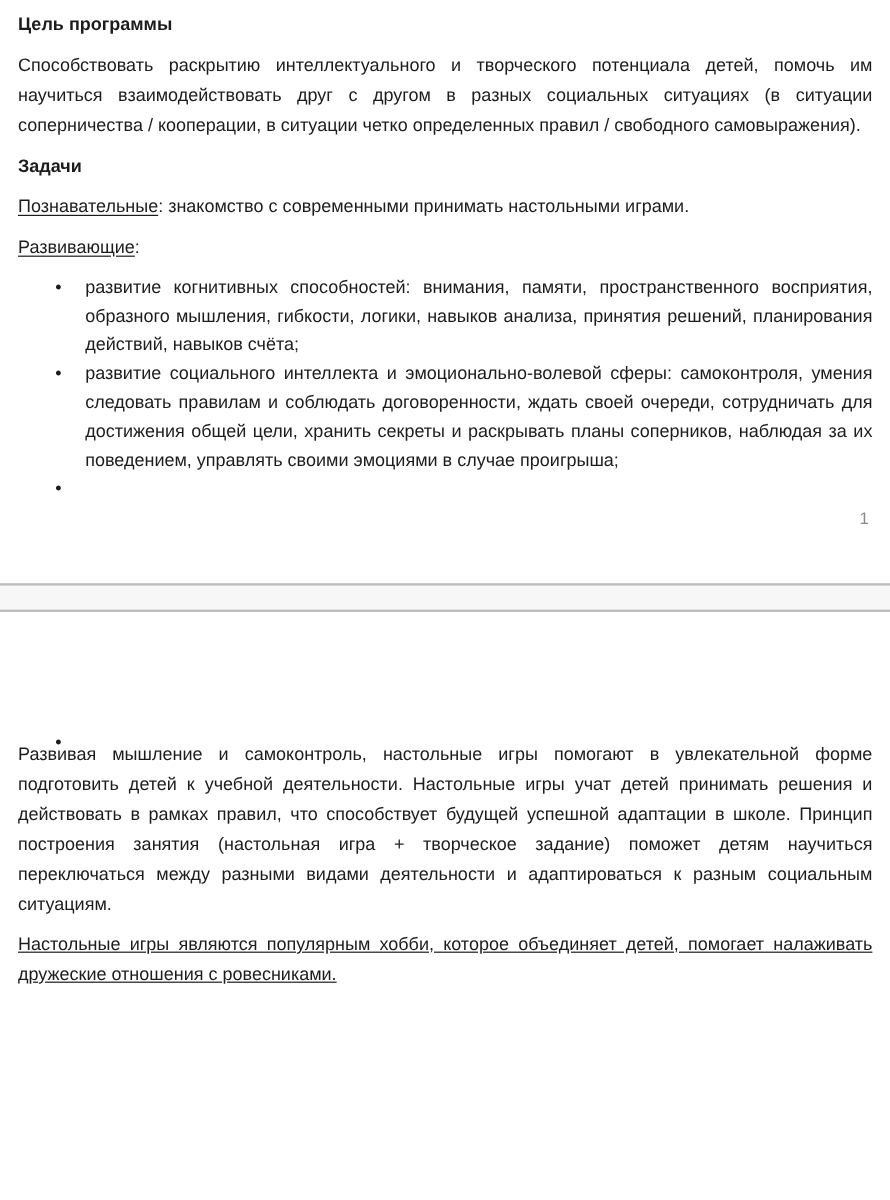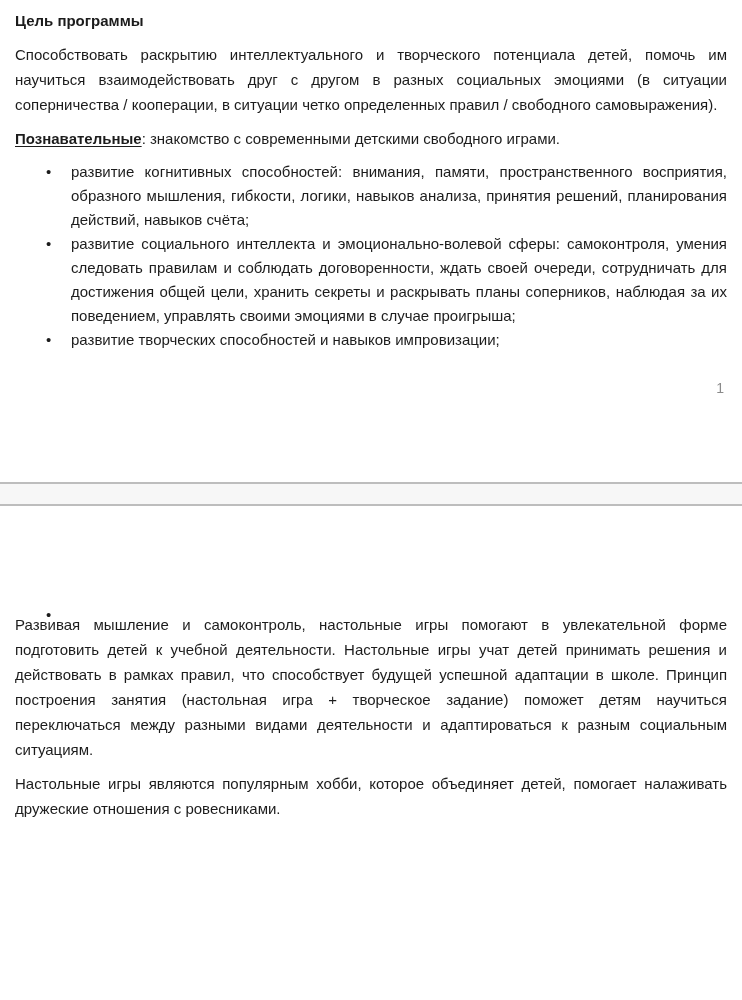--- a/index.html
+++ b/index.html
@@ -22,7 +22,7 @@
   }
   .page-1 {
     padding-top: 8px;
-    padding-bottom: 84px;
+    padding-bottom: 44px;
   }
   .page-2 {
     padding-top: 97px;

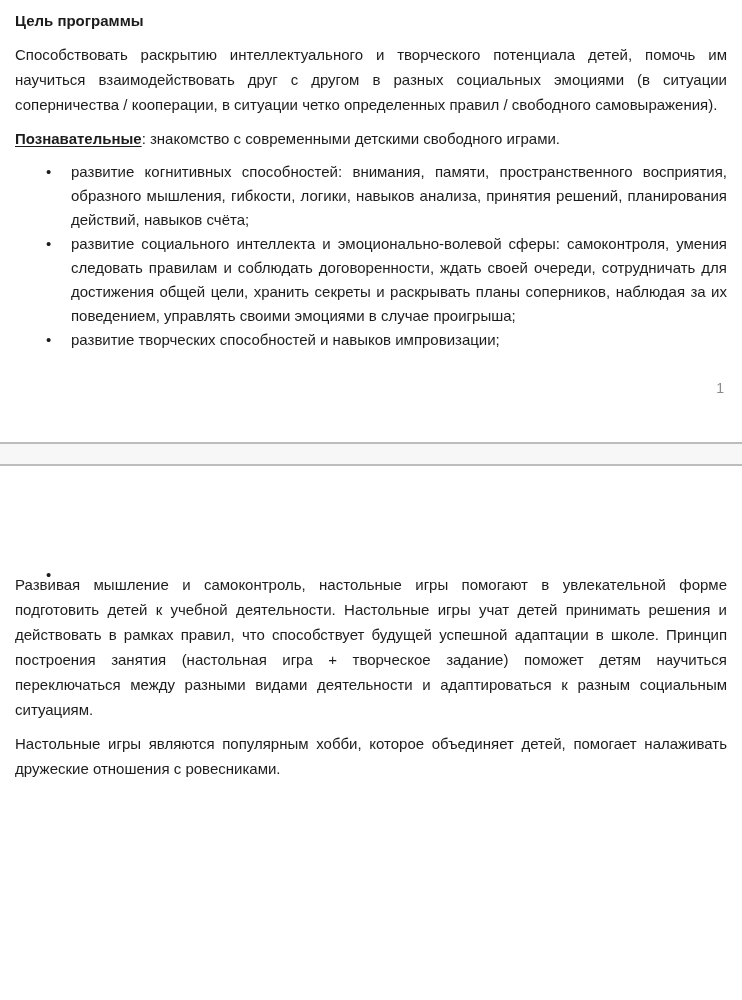--- a/index.html
+++ b/index.html
@@ -84,7 +84,7 @@
 
   <p class="heading">Цель программы</p>
 
-  <p class="para">Способствовать раскрытию интеллектуального и творческого потенциала детей, помочь им научиться взаимодействовать друг с другом в разных социальных эмоциями (в ситуации соперничества / кооперации, в ситуации четко определенных правил / свободного самовыражения).</p>
+  <p class="para">Способствовать раскрытию интеллектуального и творческого потенциала детей, помочь им научиться взаимодействовать друг с другом в разных социальных ситуациях (в ситуации соперничества / кооперации, в ситуации четко определенных правил / свободного самовыражения).</p>
 
 
   <p class="para"><span class="underlined">Познавательные</span><span>: знакомство с современными детскими свободного играми.</span></p>

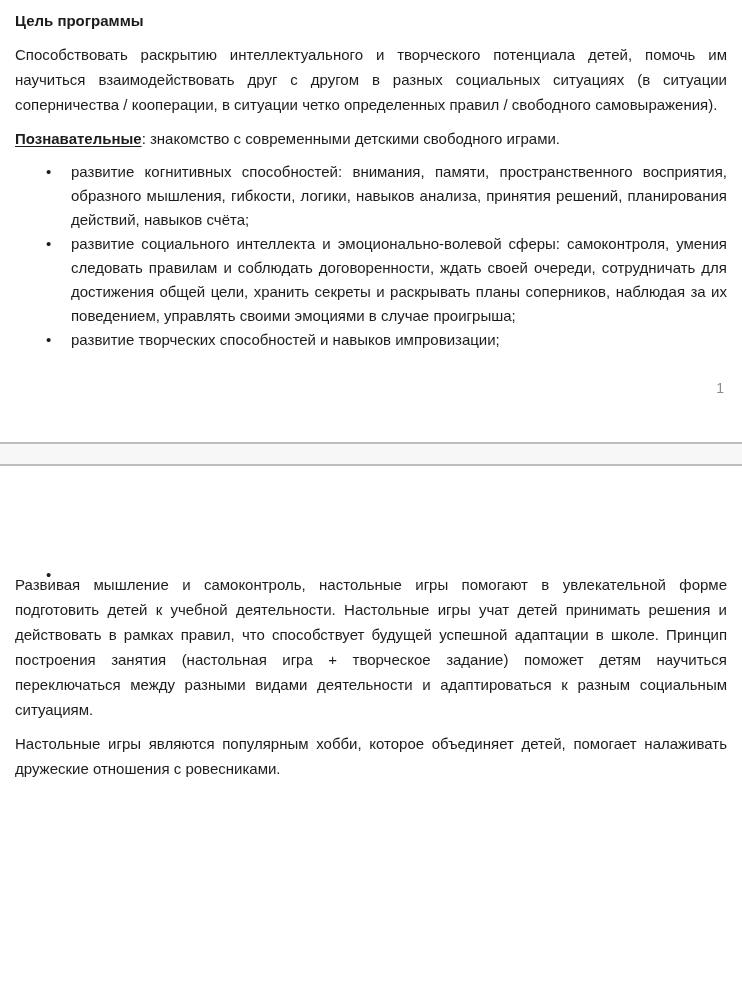--- a/index.html
+++ b/index.html
@@ -86,6 +86,7 @@
 
   <p class="para">Способствовать раскрытию интеллектуального и творческого потенциала детей, помочь им научиться взаимодействовать друг с другом в разных социальных ситуациях (в ситуации соперничества / кооперации, в ситуации четко определенных правил / свободного самовыражения).</p>
 
+  <p class="heading">Задачи</p>
 
   <p class="para"><span class="underlined">Познавательные</span><span>: знакомство с современными детскими свободного играми.</span></p>
 

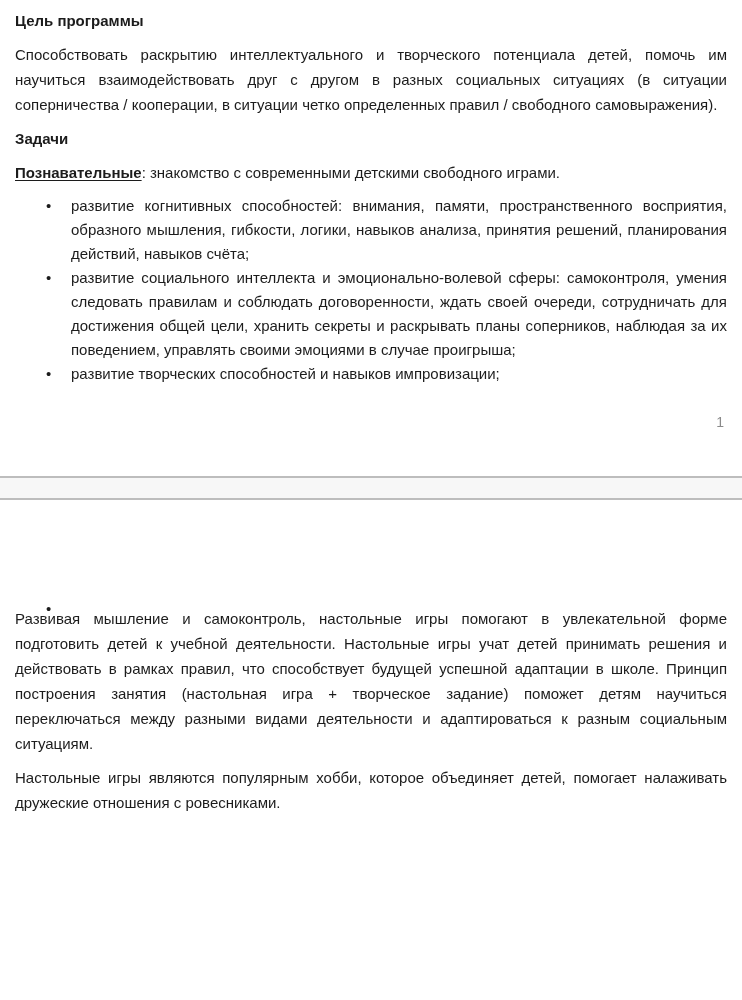--- a/index.html
+++ b/index.html
@@ -44,7 +44,6 @@
   .underlined {
     text-decoration: underline;
     text-underline-offset: 2px;
-    font-weight: bold;
   }
   ul.bullets {
     list-style: none;

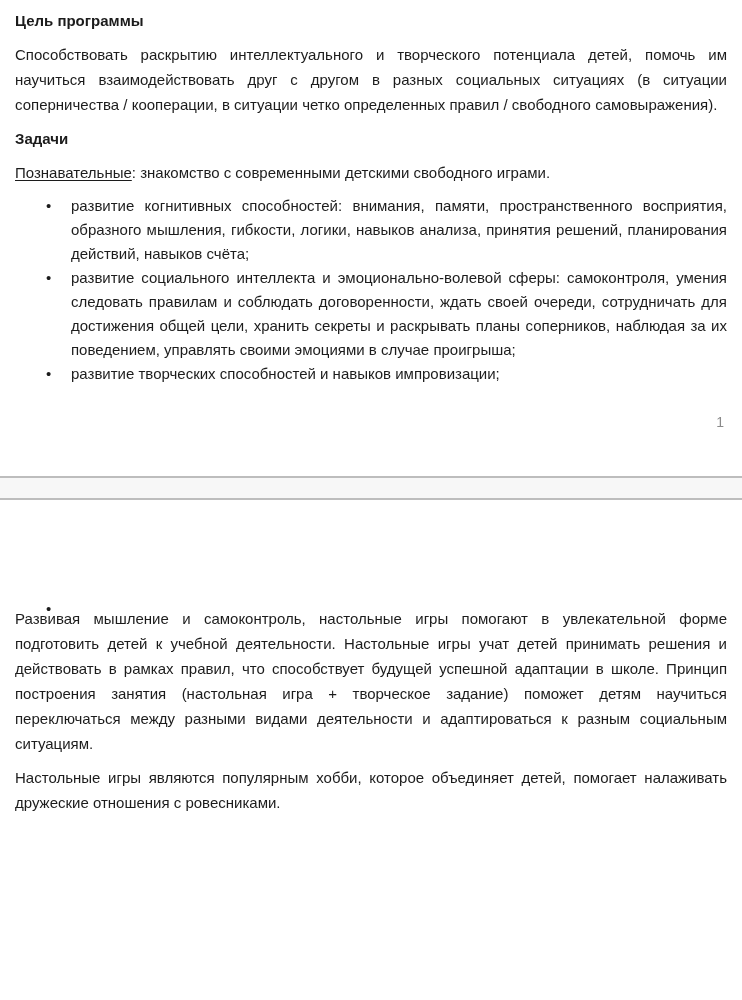--- a/index.html
+++ b/index.html
@@ -87,7 +87,7 @@
 
   <p class="heading">Задачи</p>
 
-  <p class="para"><span class="underlined">Познавательные</span><span>: знакомство с современными детскими свободного играми.</span></p>
+  <p class="para"><span class="underlined">Познавательные</span><span>: знакомство с современными принимать настольными играми.</span></p>
 
 
   <ul class="bullets">

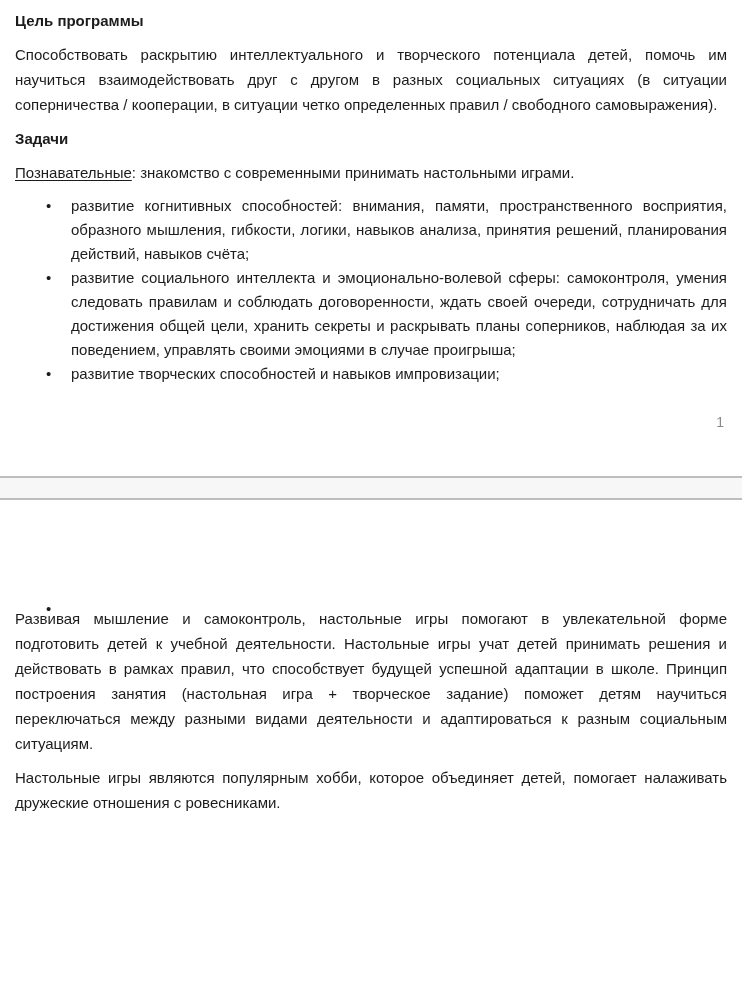--- a/index.html
+++ b/index.html
@@ -89,6 +89,7 @@
 
   <p class="para"><span class="underlined">Познавательные</span><span>: знакомство с современными принимать настольными играми.</span></p>
 
+  <p class="para"><span class="underlined">Развивающие</span><span>:</span></p>
 
   <ul class="bullets">
     <li><span class="bullet">•</span><span class="li-text">развитие когнитивных способностей: внимания, памяти, пространственного восприятия, образного мышления, гибкости, логики, навыков анализа, принятия решений, планирования действий, навыков счёта;</span></li>

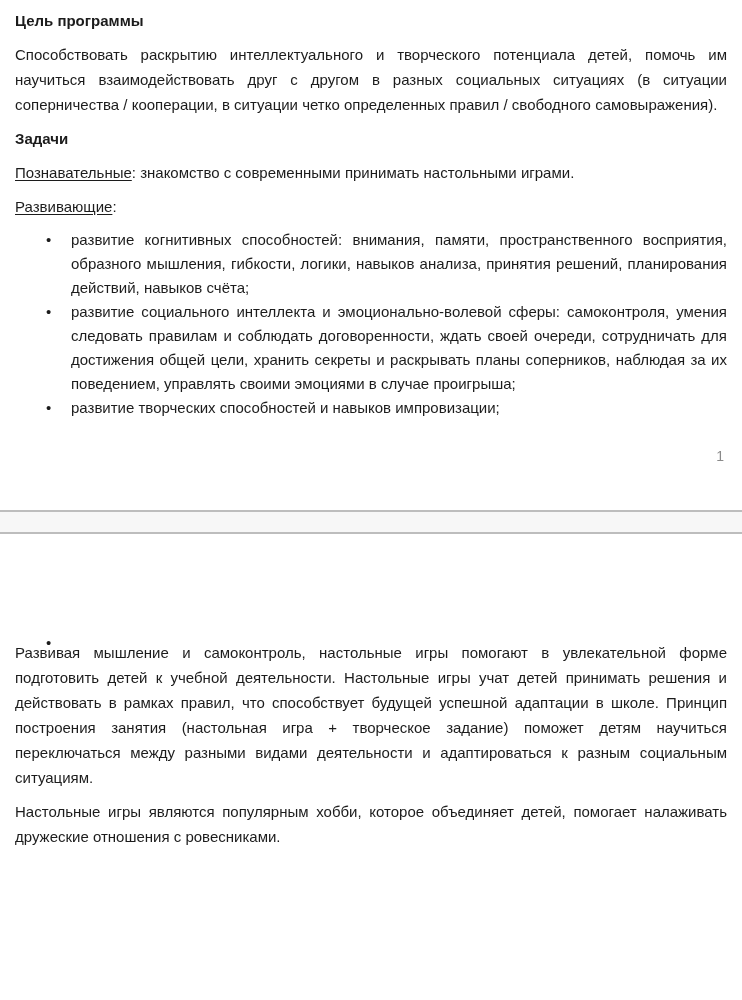--- a/index.html
+++ b/index.html
@@ -94,7 +94,7 @@
   <ul class="bullets">
     <li><span class="bullet">•</span><span class="li-text">развитие когнитивных способностей: внимания, памяти, пространственного восприятия, образного мышления, гибкости, логики, навыков анализа, принятия решений, планирования действий, навыков счёта;</span></li>
     <li><span class="bullet">•</span><span class="li-text">развитие социального интеллекта и эмоционально-волевой сферы: самоконтроля, умения следовать правилам и соблюдать договоренности, ждать своей очереди, сотрудничать для достижения общей цели, хранить секреты и раскрывать планы соперников, наблюдая за их поведением, управлять своими эмоциями в случае проигрыша;</span></li>
-    <li><span class="bullet">•</span><span class="li-text">развитие творческих способностей и навыков импровизации;</span></li>
+    <li><span class="bullet">•</span></li>
   </ul>
 
   <div class="page-number">1</div>

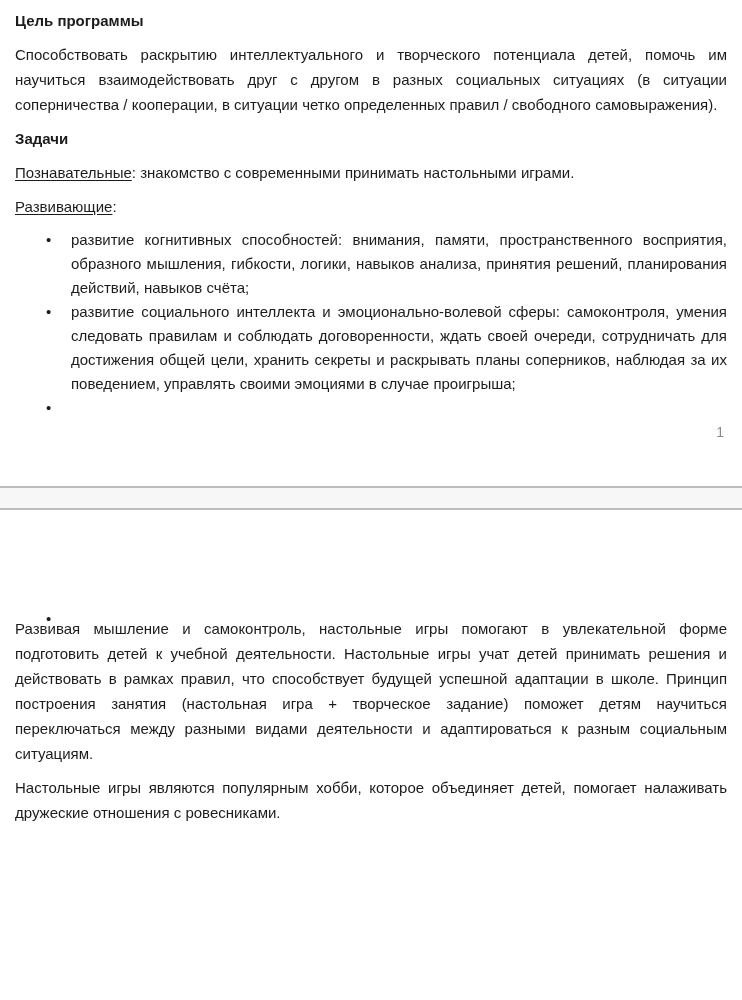--- a/index.html
+++ b/index.html
@@ -40,6 +40,7 @@
   }
   .para:last-child {
     margin-bottom: 16px;
+    text-decoration: underline;
   }
   .underlined {
     text-decoration: underline;

